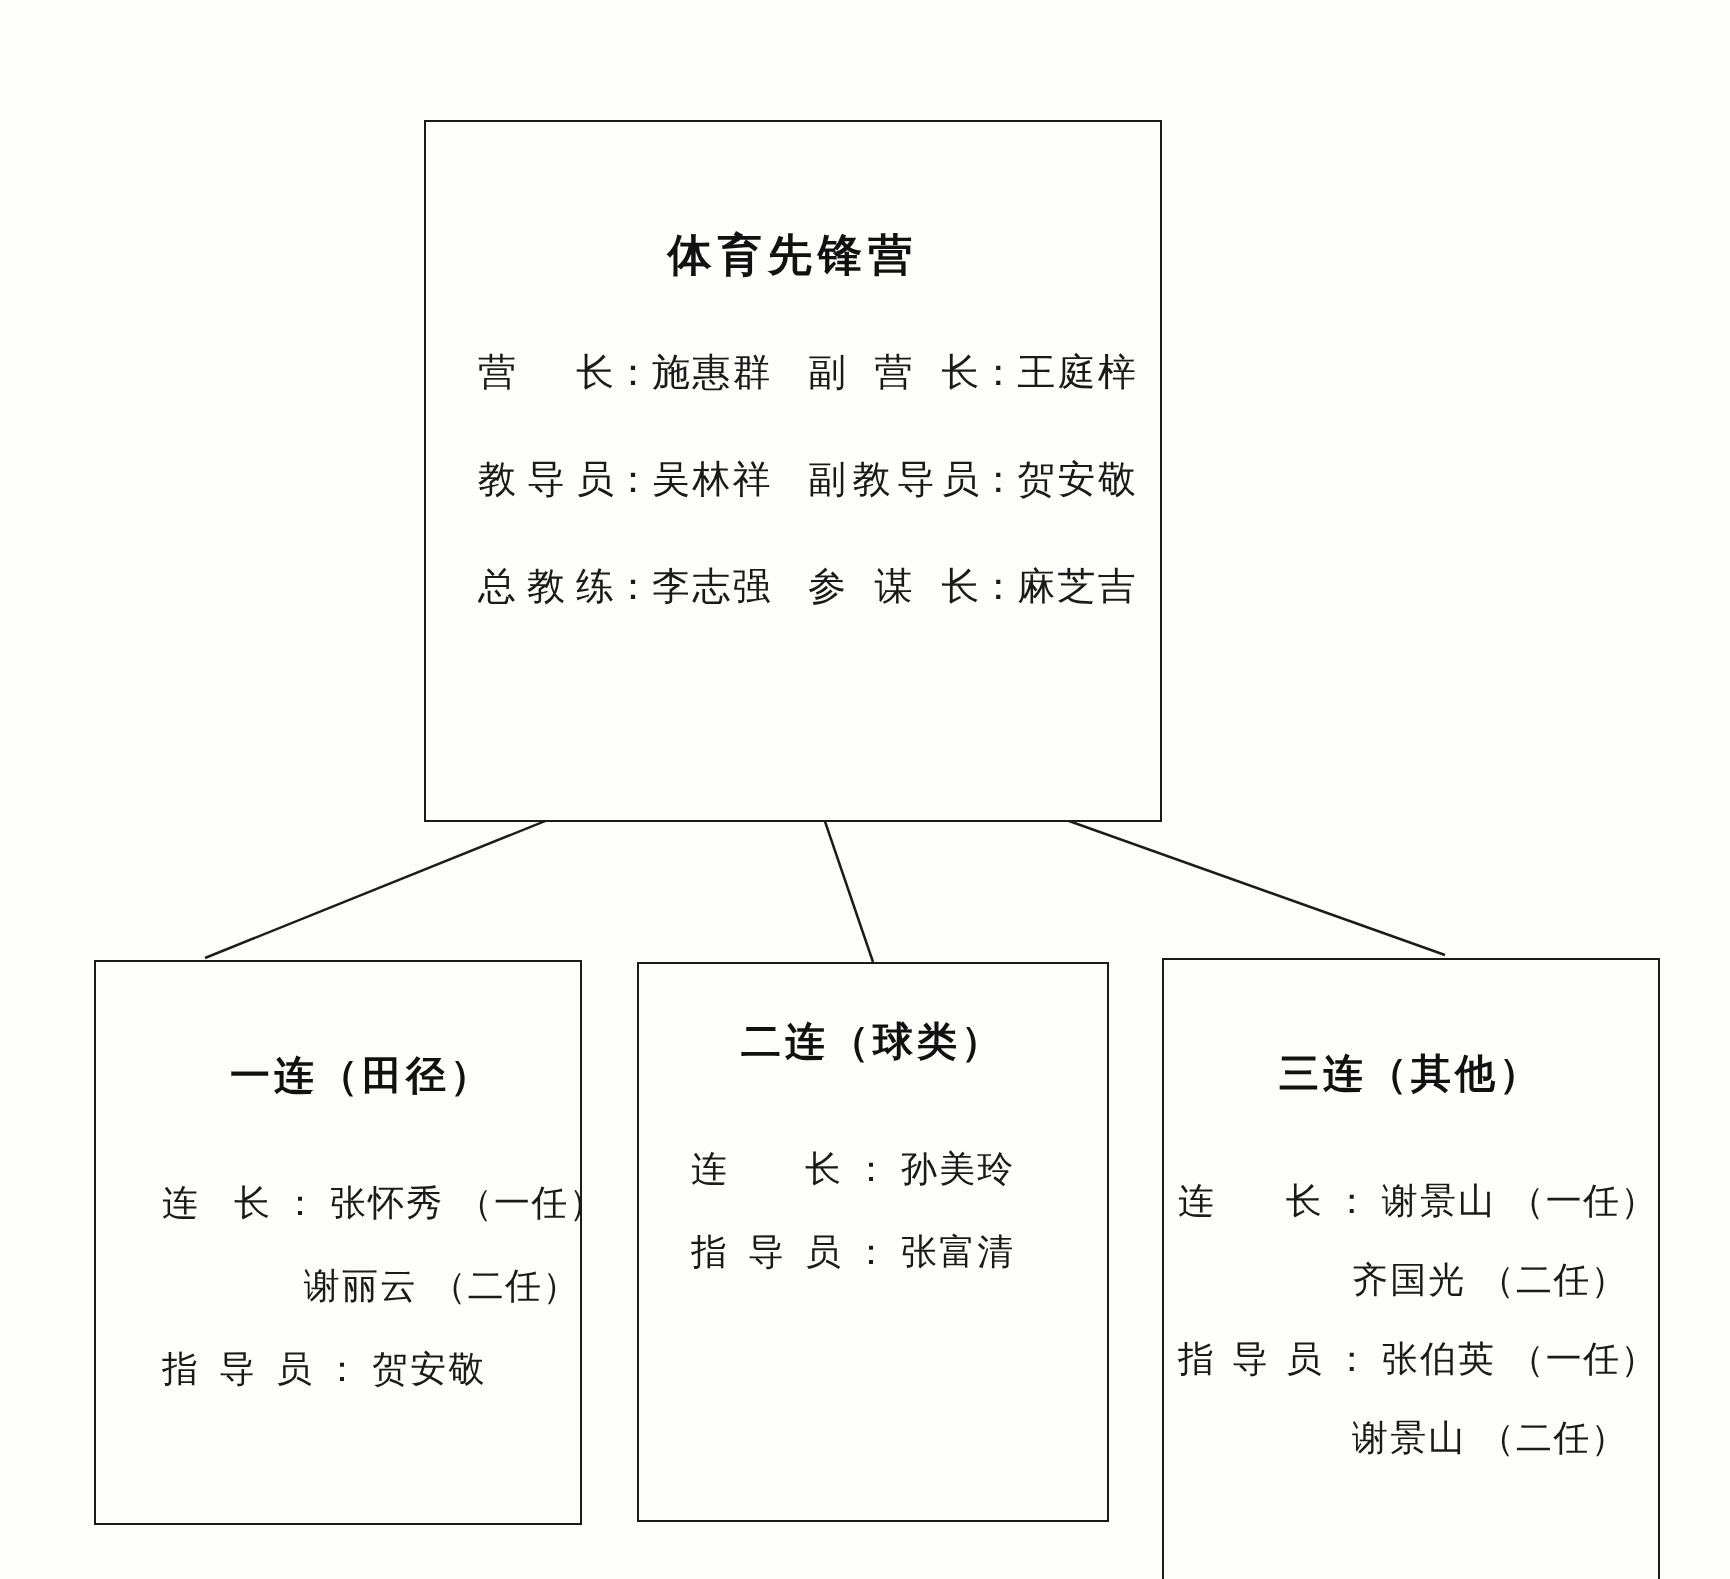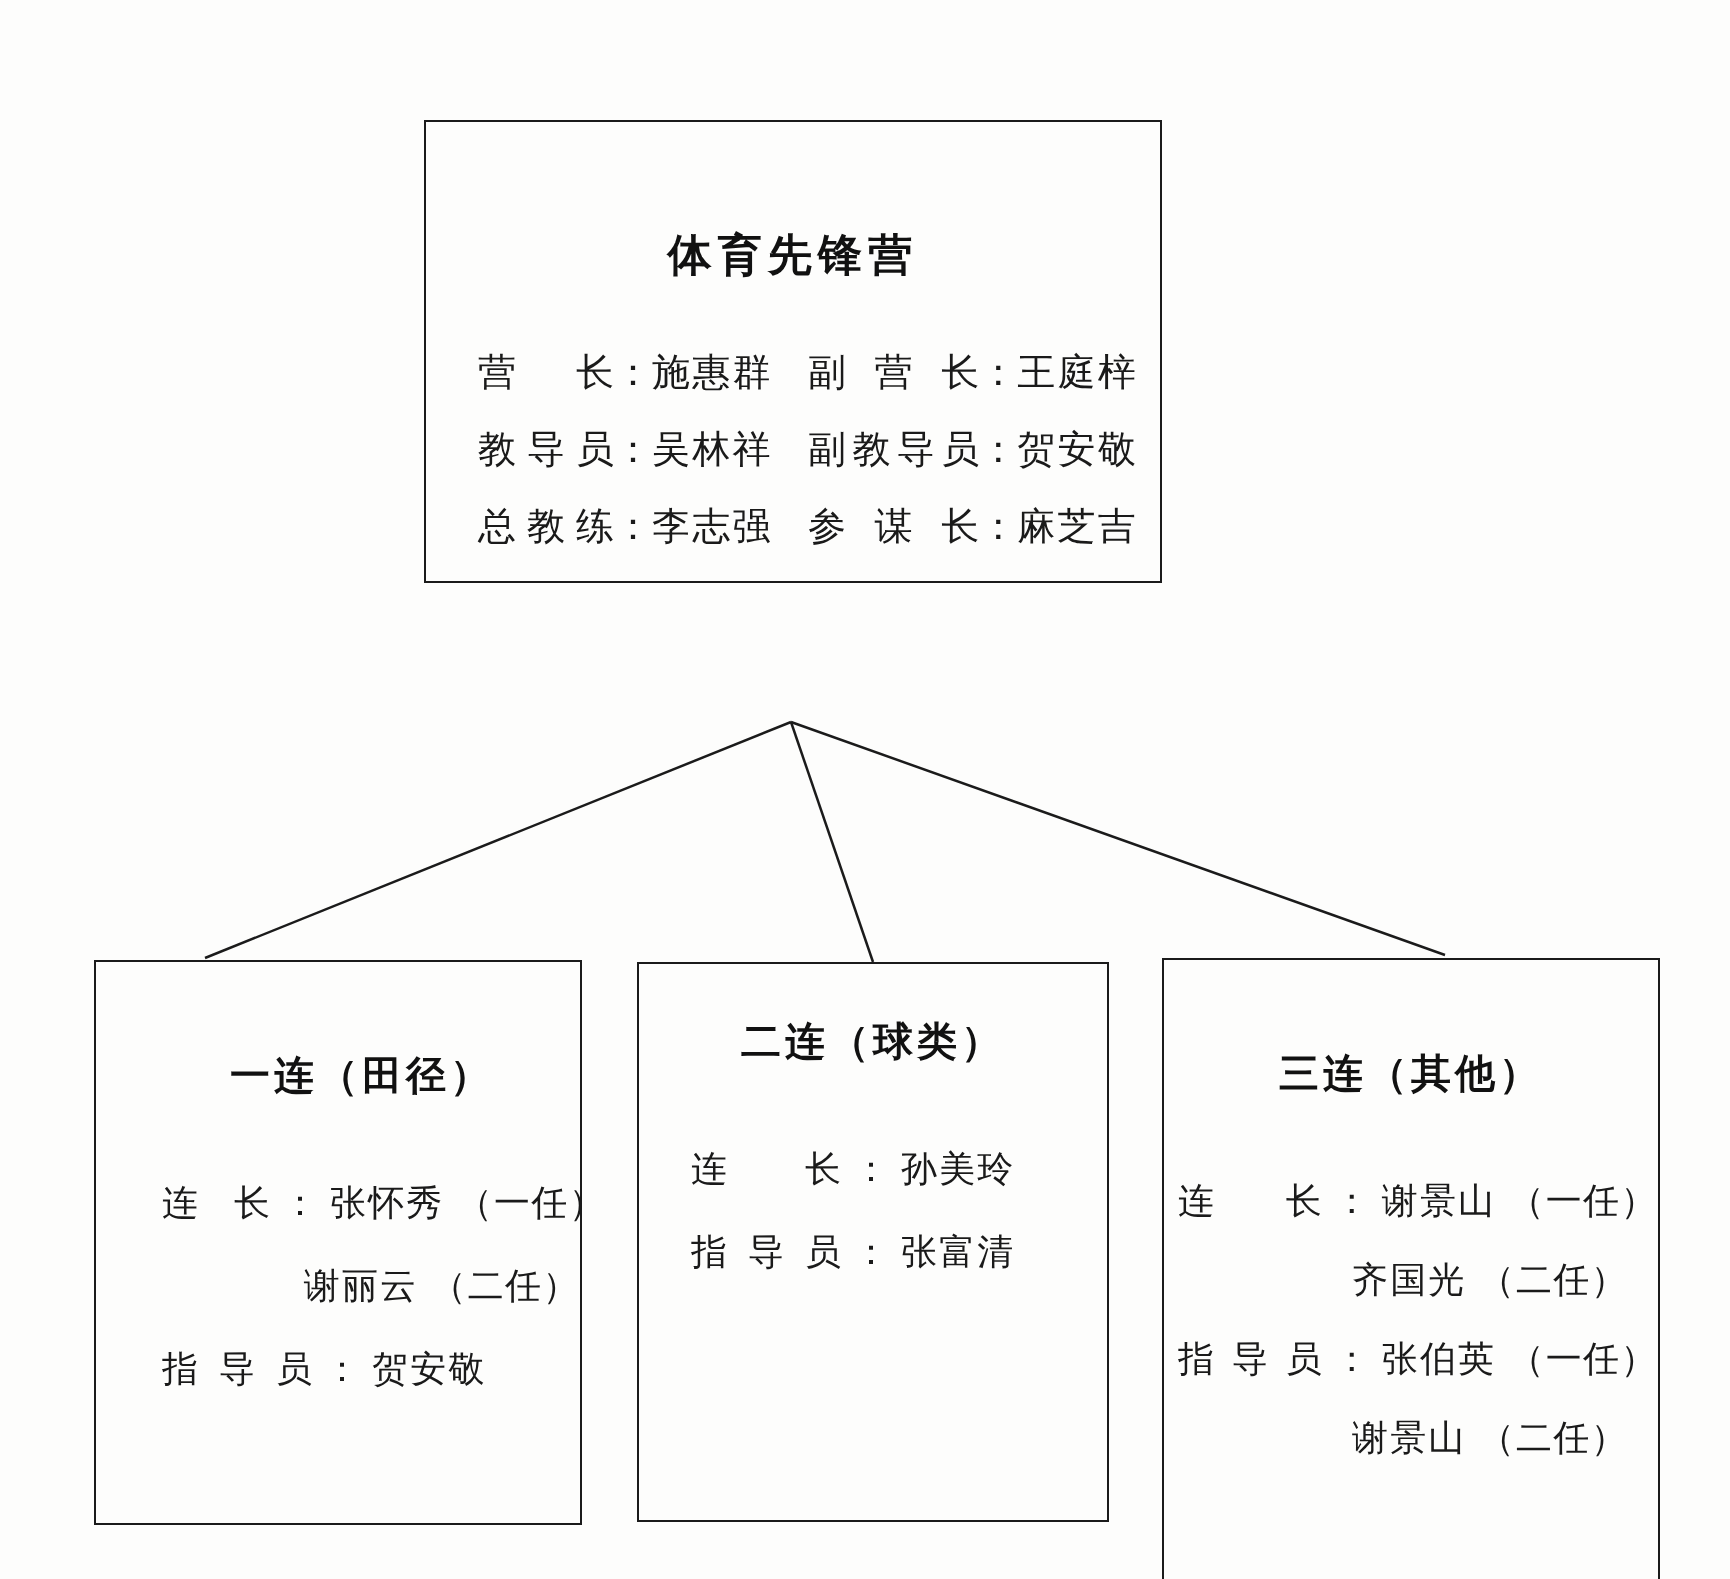--- a/index.html
+++ b/index.html
@@ -73,7 +73,7 @@
     left: 424px;
     top: 120px;
     width: 738px;
-    height: 463px;
+    height: 702px;
   }
   #root-node .node-title {
     font-size: 44px;

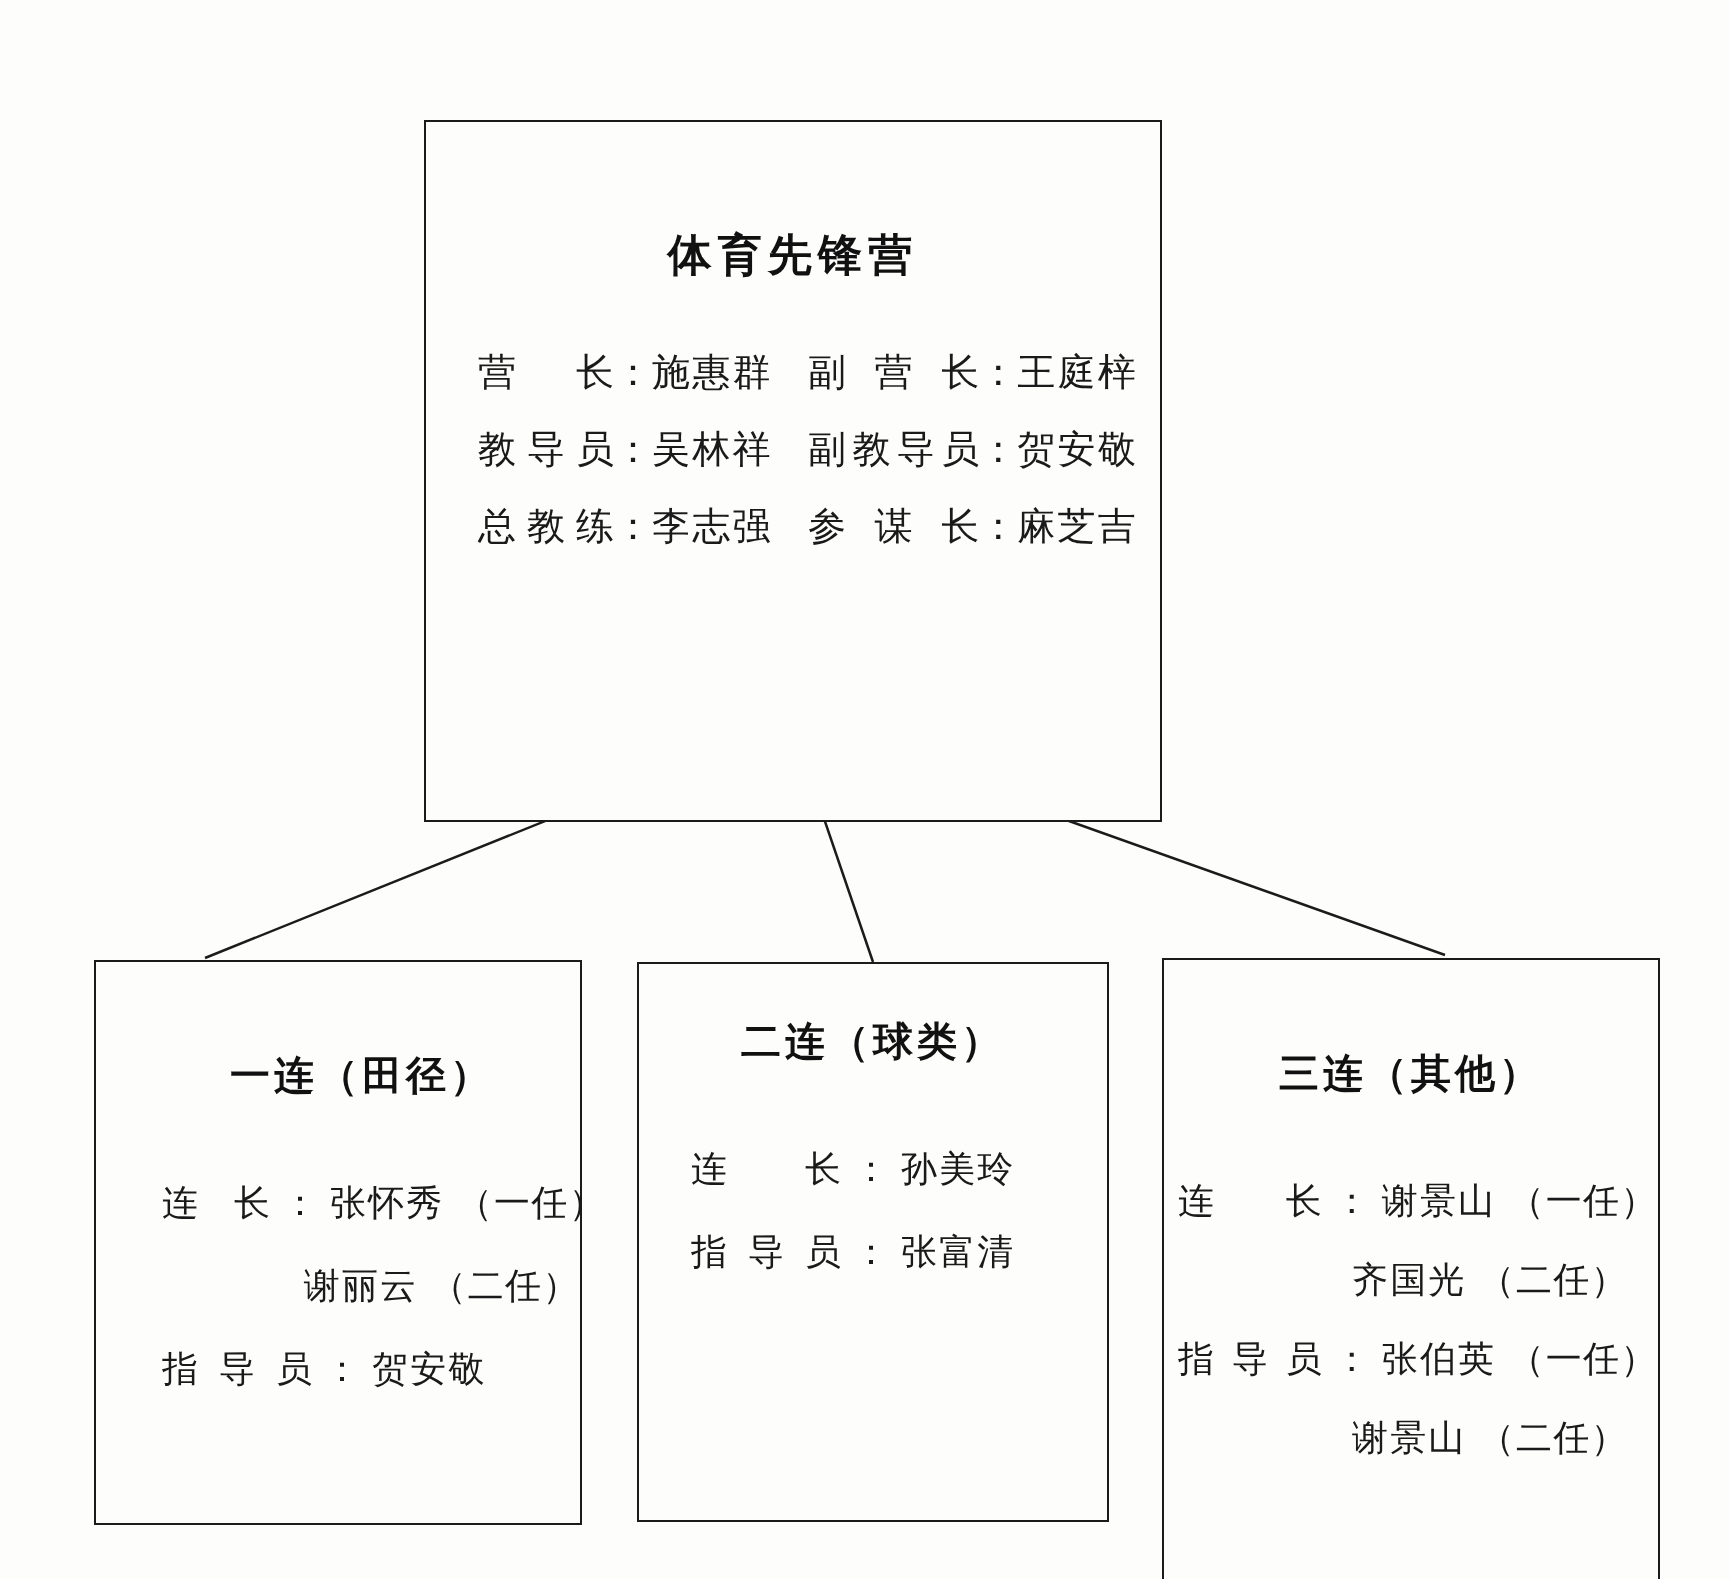--- a/index.html
+++ b/index.html
@@ -83,7 +83,7 @@
   #root-node .rows {
     margin-top: 62px;
     padding-left: 52px;
-    gap: 26px;
+    gap: 56px;
     font-size: 38px;
   }
   #root-node .row { gap: 0; }

